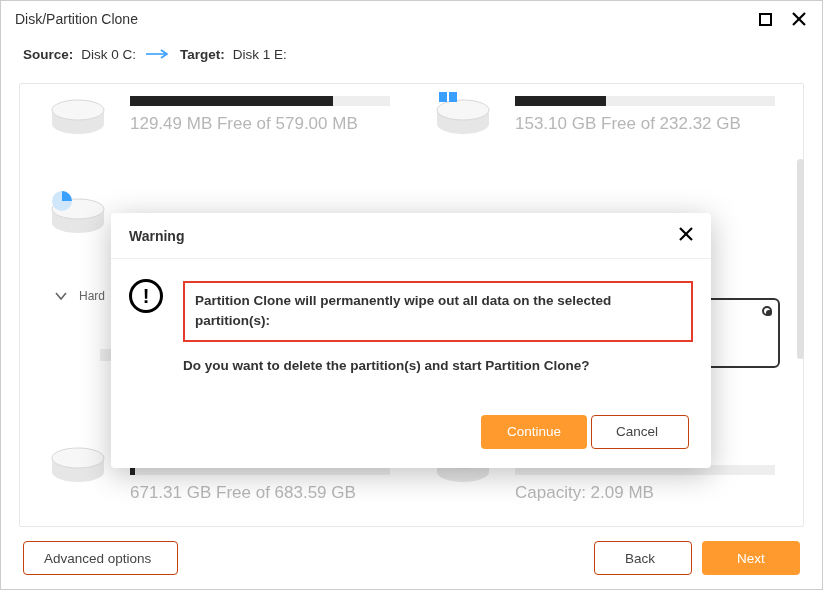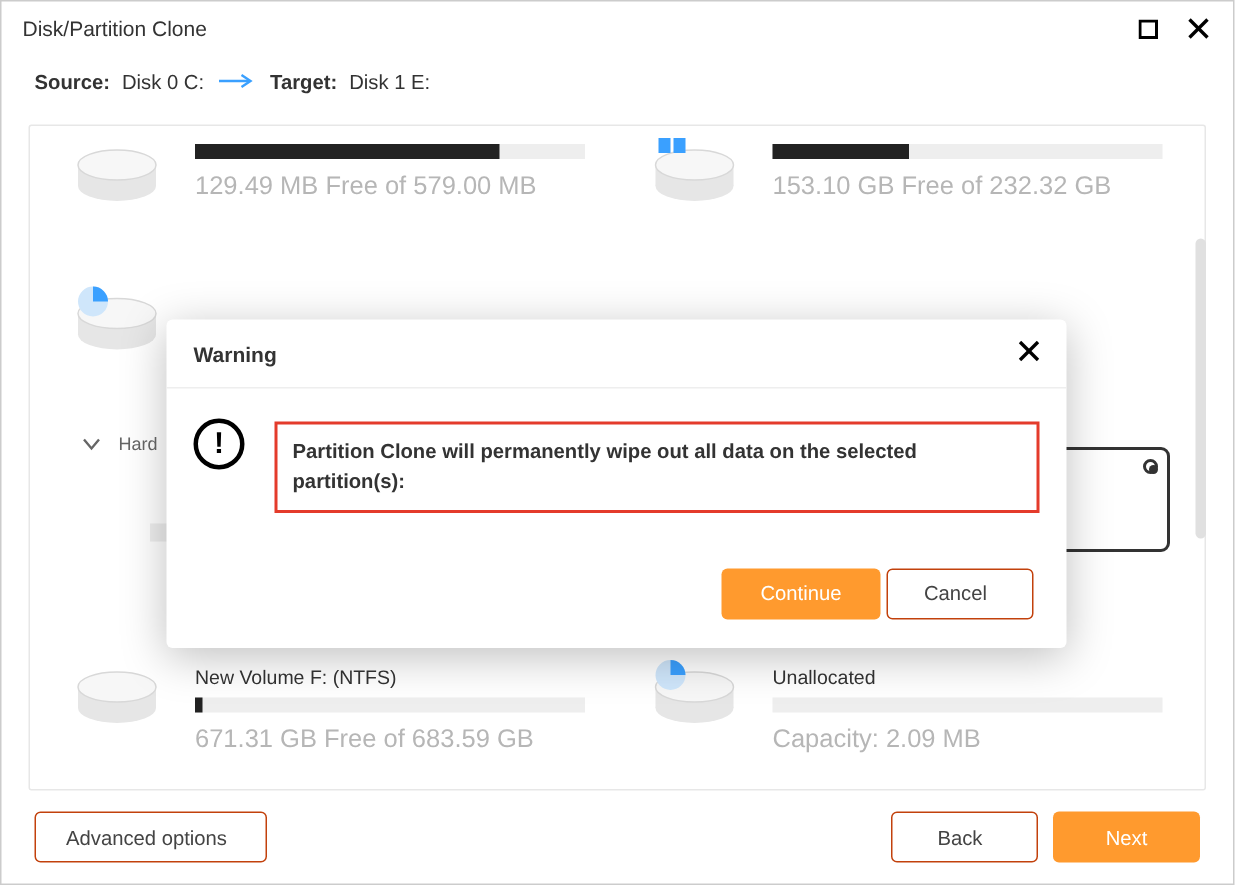--- a/index.html
+++ b/index.html
@@ -222,6 +222,7 @@
     <div class="warn-icon">!</div>
     <div class="dlg-text">
       <div class="hilite bold">Partition Clone will permanently wipe out all data on the selected partition(s):</div>
+      <div class="line bold">Do you want to delete the partition(s) and start Partition Clone?</div>
     </div>
   </div>
   <div class="dlg-foot">

